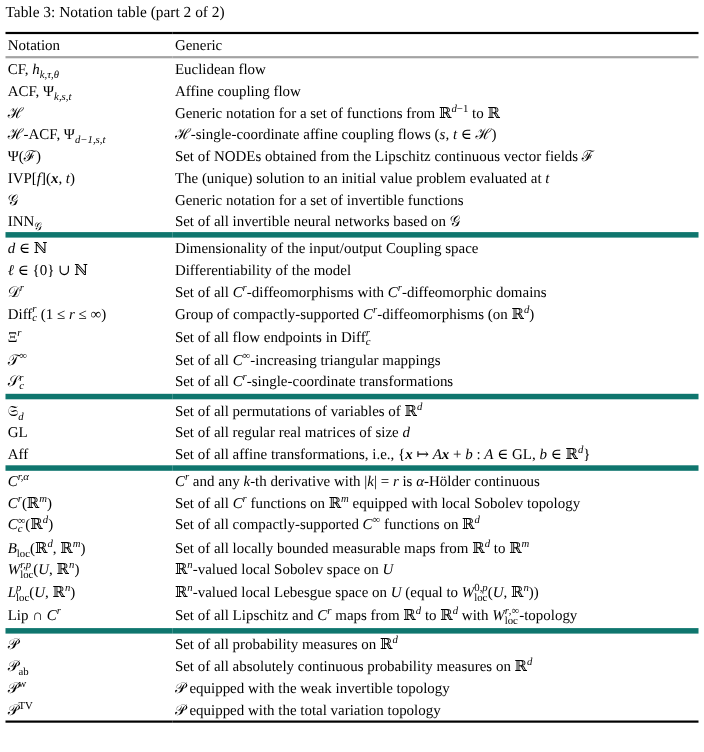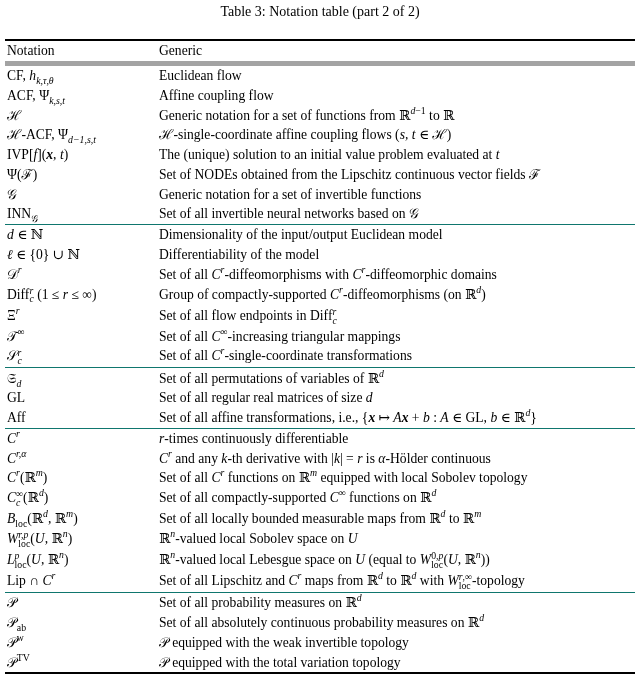--- a/index.html
+++ b/index.html
@@ -11,7 +11,7 @@
   }
   .page { padding:3px 5px 0 5px; }
   .caption {
-    text-align:center; font-size:14px; line-height:18px; padding-bottom:18px;
+    font-size:14px; line-height:18px; padding-bottom:8px;
     white-space:nowrap;
   }
   table.ntable {

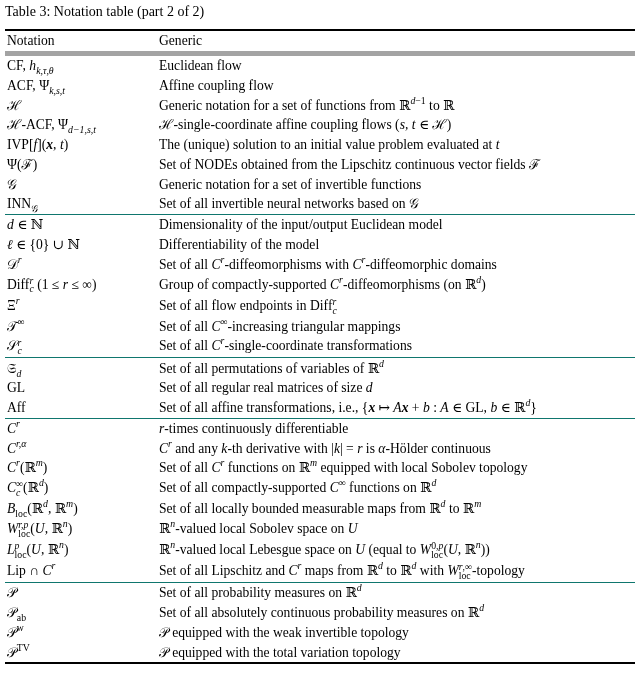--- a/index.html
+++ b/index.html
@@ -18,7 +18,7 @@
     width:100%; border-collapse:collapse; table-layout:fixed;
     border-top:2px solid #000; border-bottom:2px solid #000;
   }
-  thead { border-bottom:5px solid #a3a3a3;margin-top:44px; }
+  thead { border-bottom:2px solid #a3a3a3;margin-top:44px; }
   tbody { border-bottom:1px solid #0f766e; }
   tbody:last-child { border-bottom:none; }
   th, td {

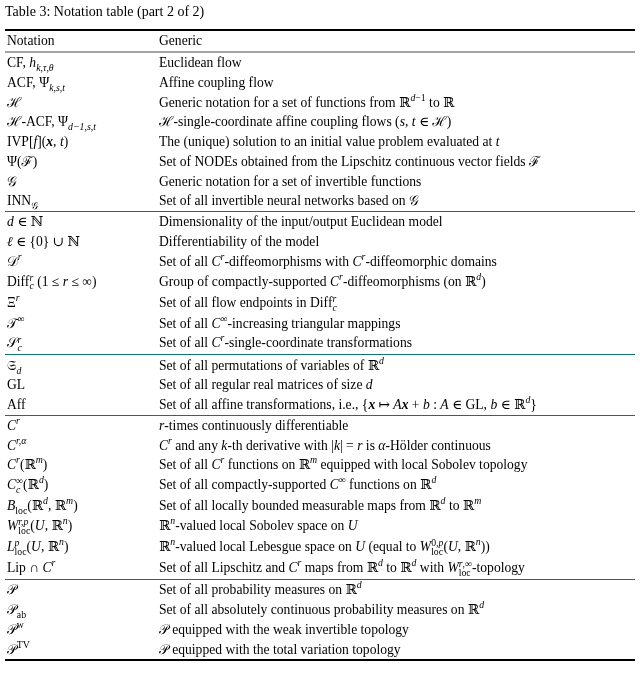--- a/index.html
+++ b/index.html
@@ -19,7 +19,7 @@
     border-top:2px solid #000; border-bottom:2px solid #000;
   }
   thead { border-bottom:2px solid #a3a3a3;margin-top:44px; }
-  tbody { border-bottom:1px solid #0f766e; }
+  tbody { border-bottom:5px solid #0f766e; }
   tbody:last-child { border-bottom:none; }
   th, td {
     text-align:left; vertical-align:top; font-weight:normal;

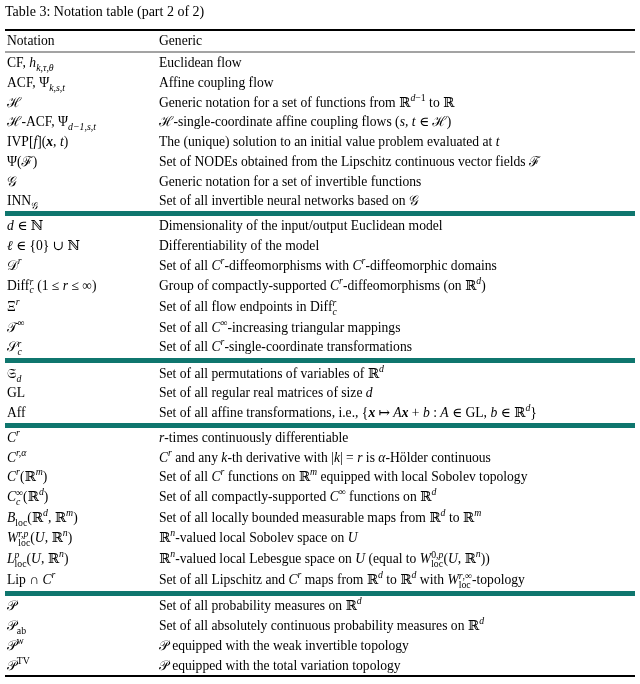--- a/index.html
+++ b/index.html
@@ -68,12 +68,12 @@
           <td>ℋ-single-coordinate affine coupling flows (<i>s, t</i> ∈ ℋ)</td>
         </tr>
         <tr>
+          <td>Ψ(ℱ)</td>
+          <td>Set of NODEs obtained from the Lipschitz continuous vector fields ℱ</td>
+        </tr>
+        <tr>
           <td>IVP[<i>f</i>](<b><i>x</i></b>, <i>t</i>)</td>
           <td>The (unique) solution to an initial value problem evaluated at <i>t</i></td>
-        </tr>
-        <tr>
-          <td>Ψ(ℱ)</td>
-          <td>Set of NODEs obtained from the Lipschitz continuous vector fields ℱ</td>
         </tr>
         <tr>
           <td>𝒢</td>

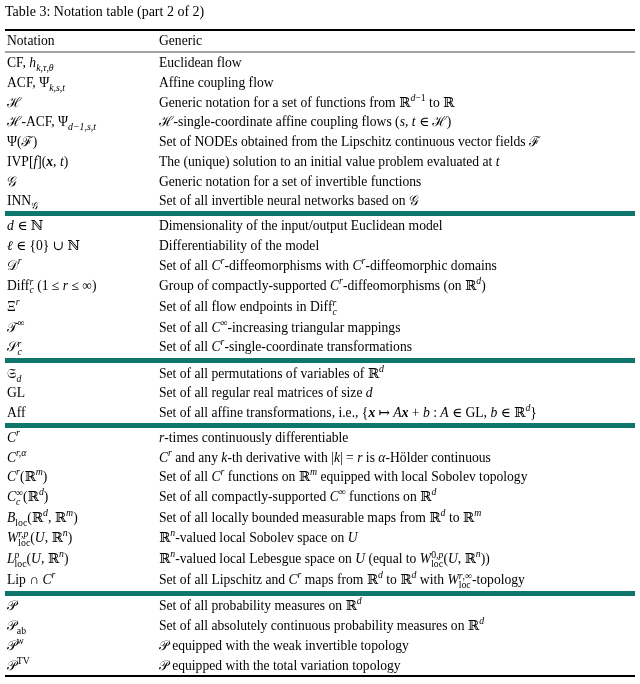--- a/index.html
+++ b/index.html
@@ -87,7 +87,7 @@
       <tbody>
         <tr>
           <td><i>d</i> ∈ ℕ</td>
-          <td>Dimensionality of the input/output Euclidean model</td>
+          <td>Dimensionality of the input/output Coupling space</td>
         </tr>
         <tr>
           <td><i>ℓ</i> ∈ {0} ∪ ℕ</td>

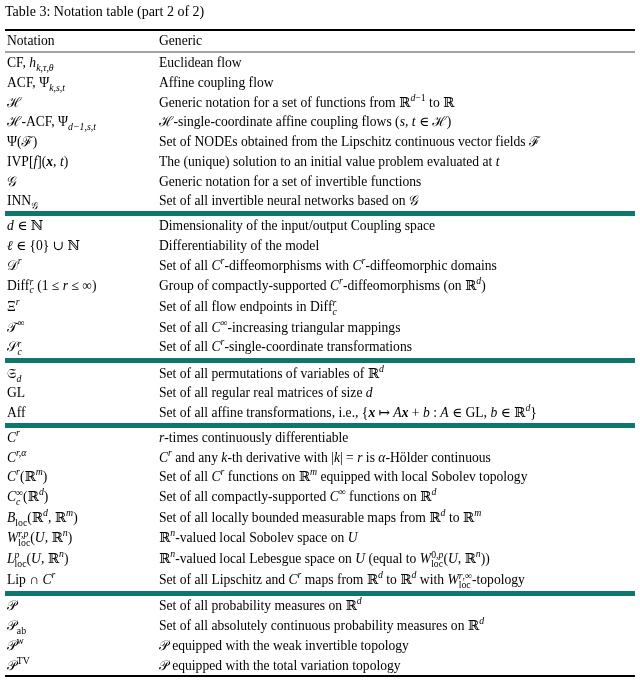--- a/index.html
+++ b/index.html
@@ -139,10 +139,6 @@
       </tbody>
       <tbody>
         <tr>
-          <td><i>C<sup>r</sup></i></td>
-          <td><i>r</i>-times continuously differentiable</td>
-        </tr>
-        <tr>
           <td><i>C<sup>r,α</sup></i></td>
           <td><i>C<sup>r</sup></i> and any <i>k</i>-th derivative with |<i>k</i>| = <i>r</i> is <i>α</i>-Hölder continuous</td>
         </tr>

